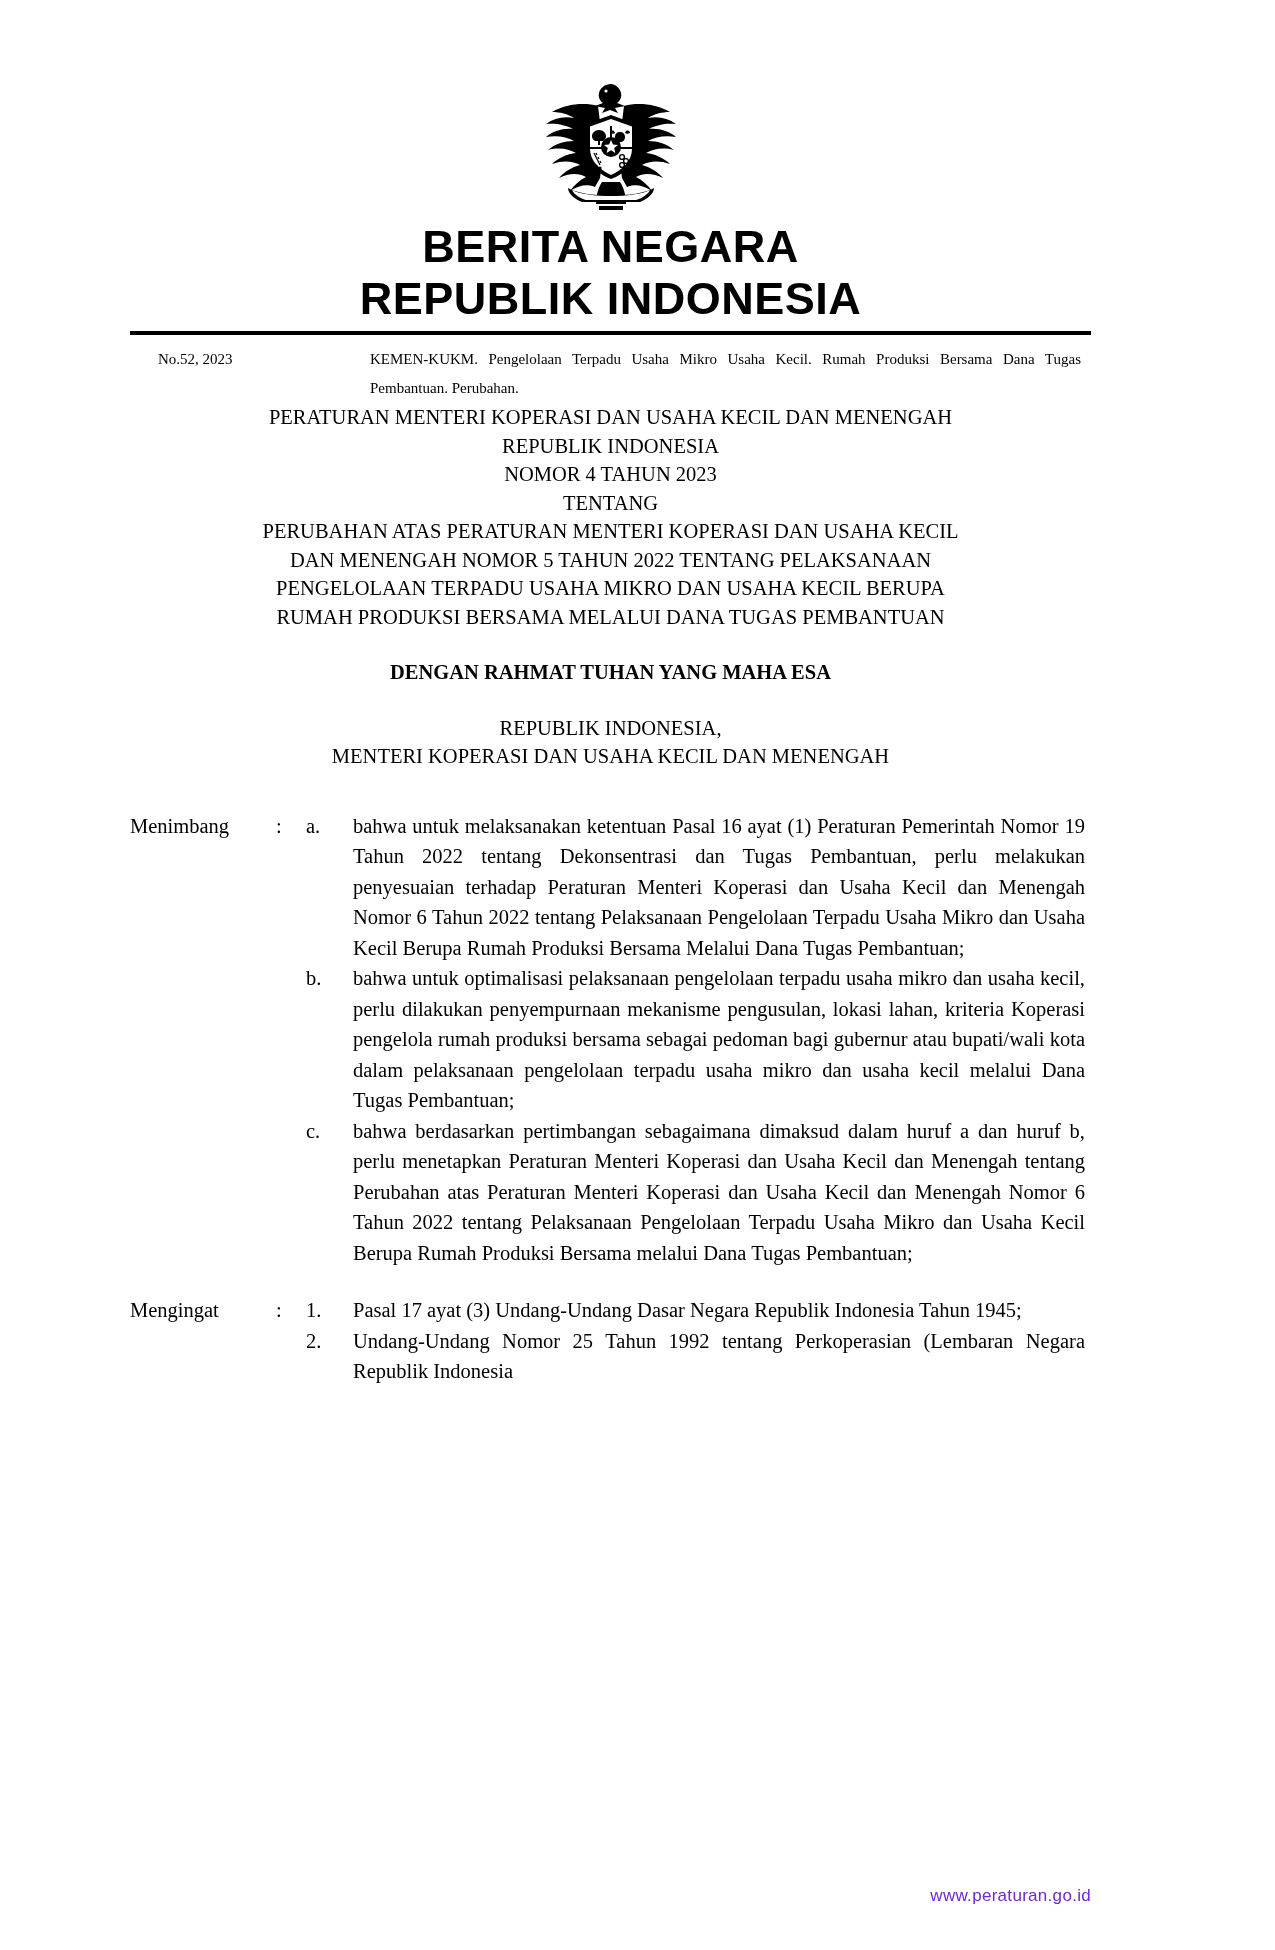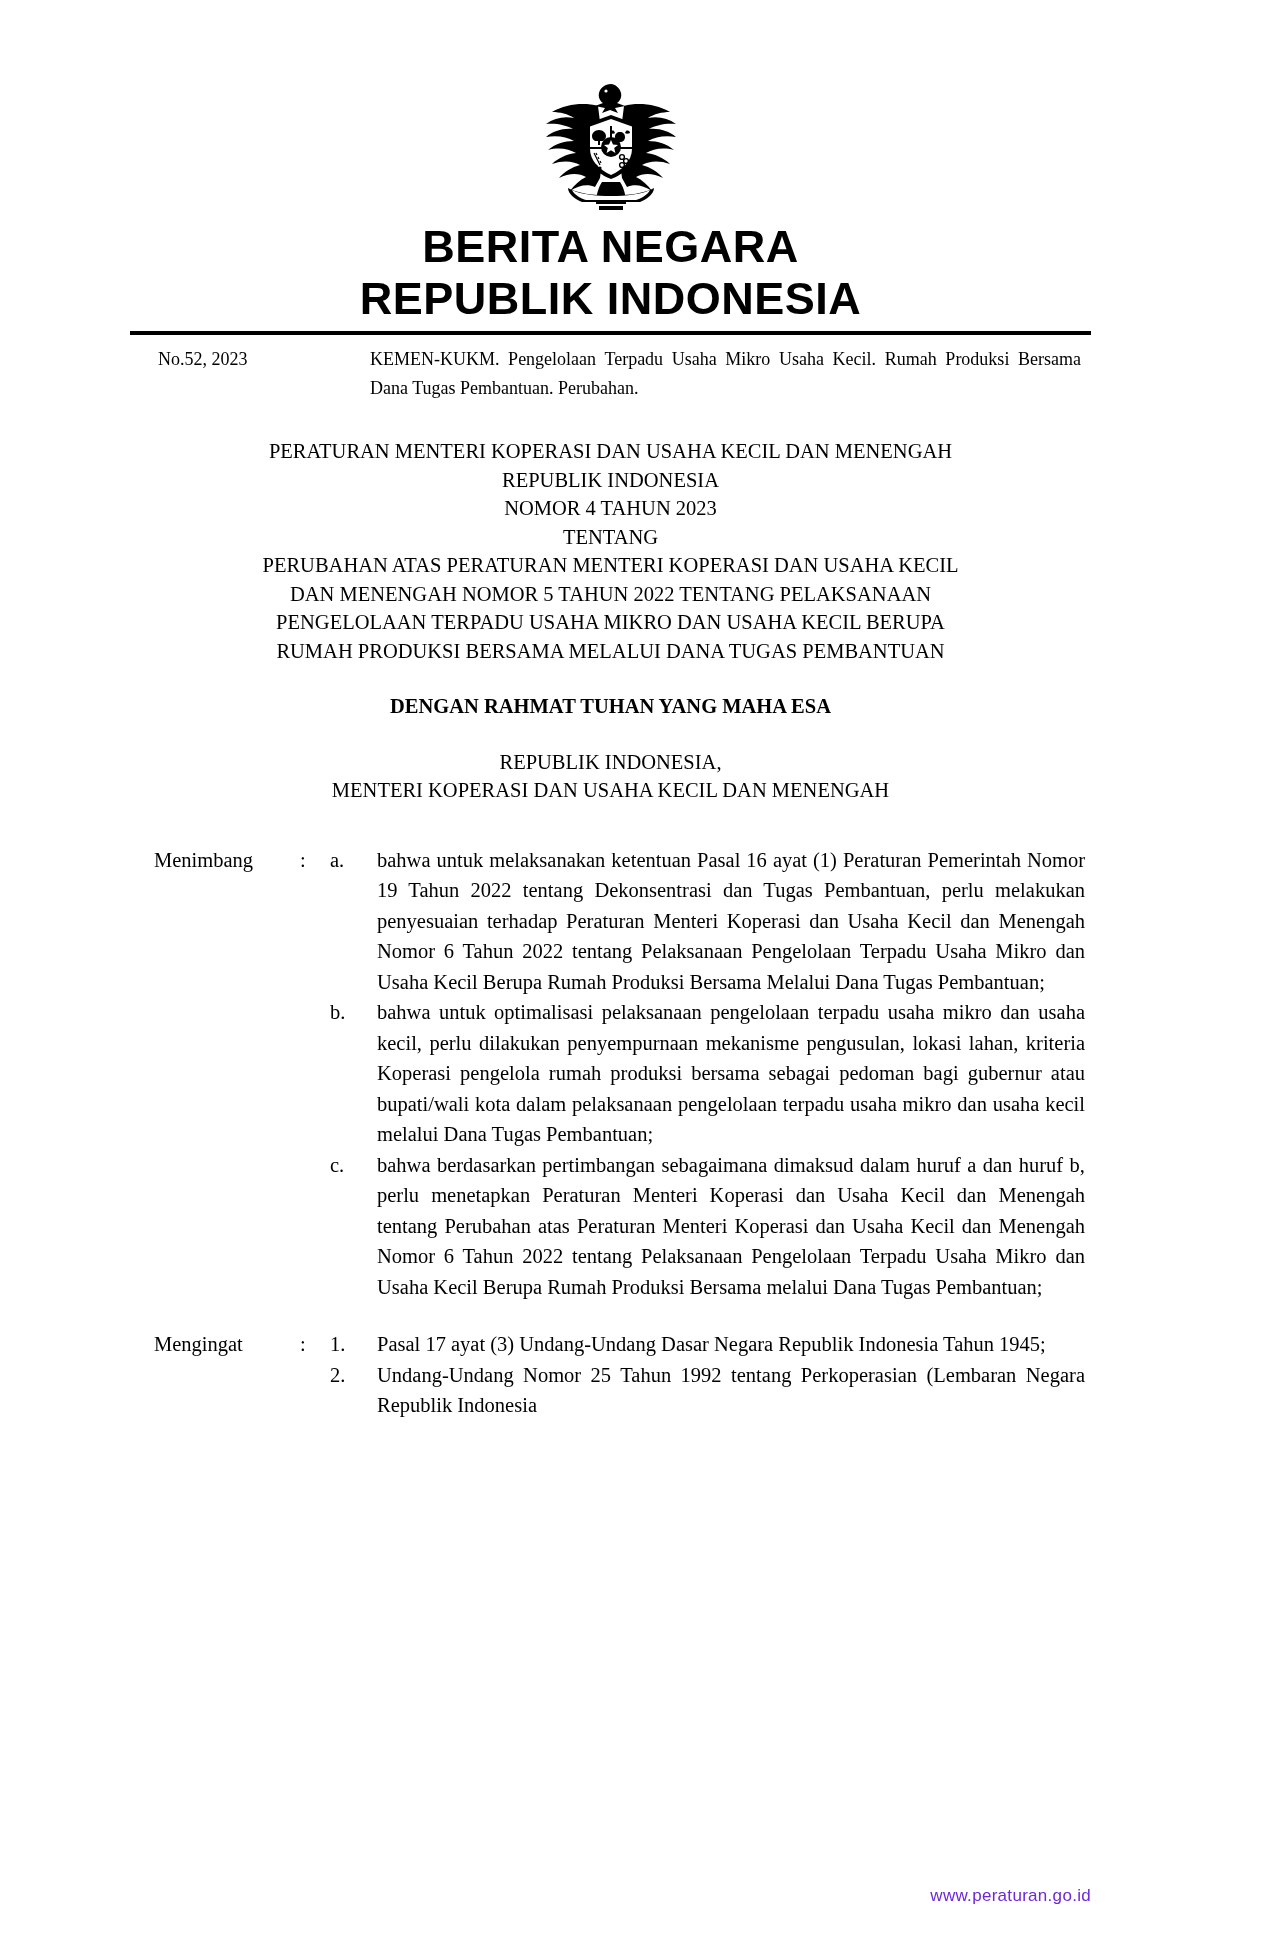--- a/index.html
+++ b/index.html
@@ -59,7 +59,7 @@
   .issue {
     display: flex;
     margin-top: 10px;
-    font-size: 18px;
+    font-size: 15px;
     line-height: 29px;
   }
   .issue-no {

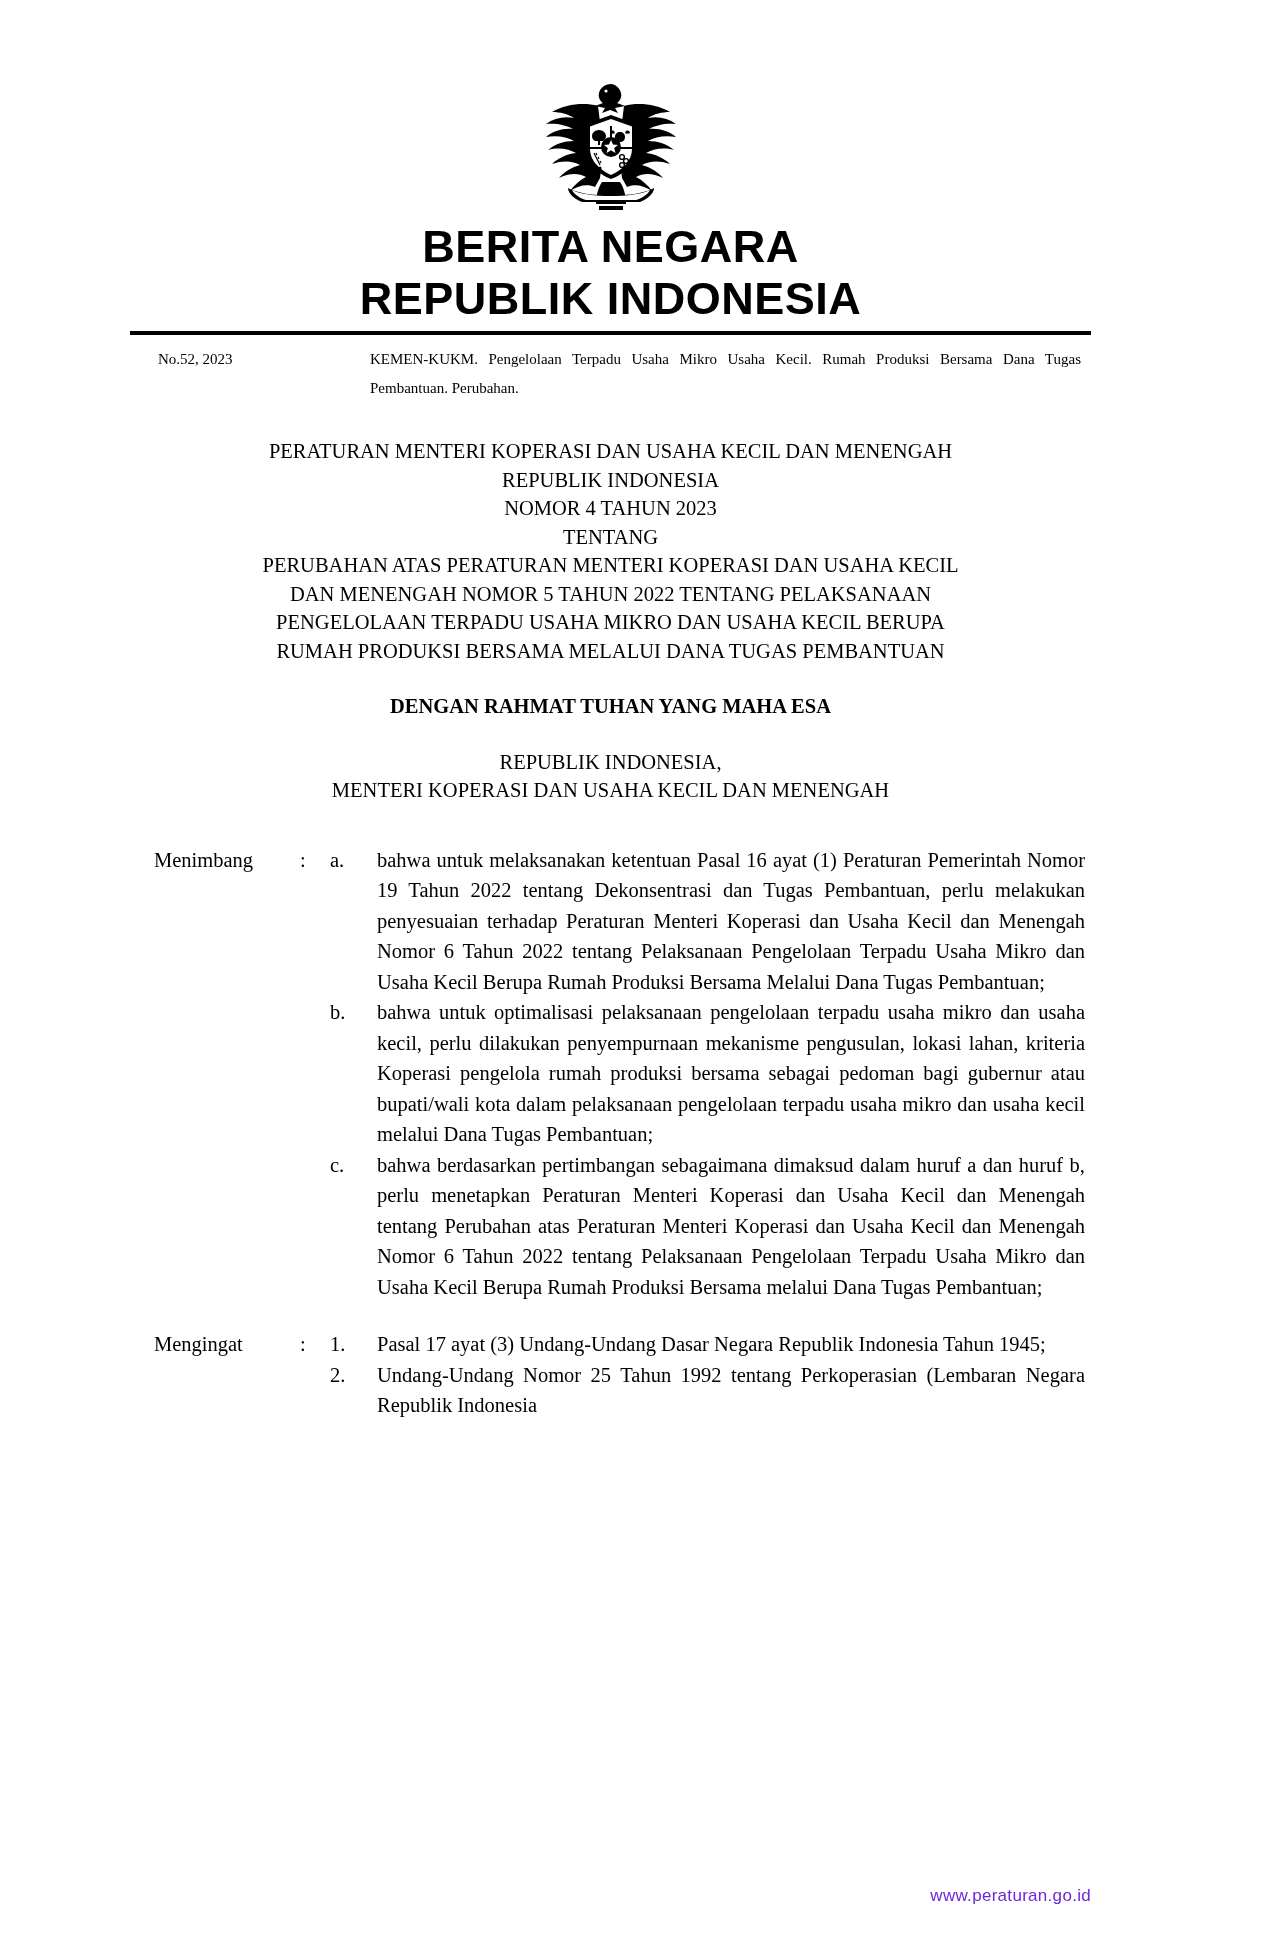--- a/index.html
+++ b/index.html
@@ -78,7 +78,6 @@
   
   .title-block {
     text-align: center;
-    margin-top: 34px;
     font-size: 20.5px;
     line-height: 28.5px;
   }

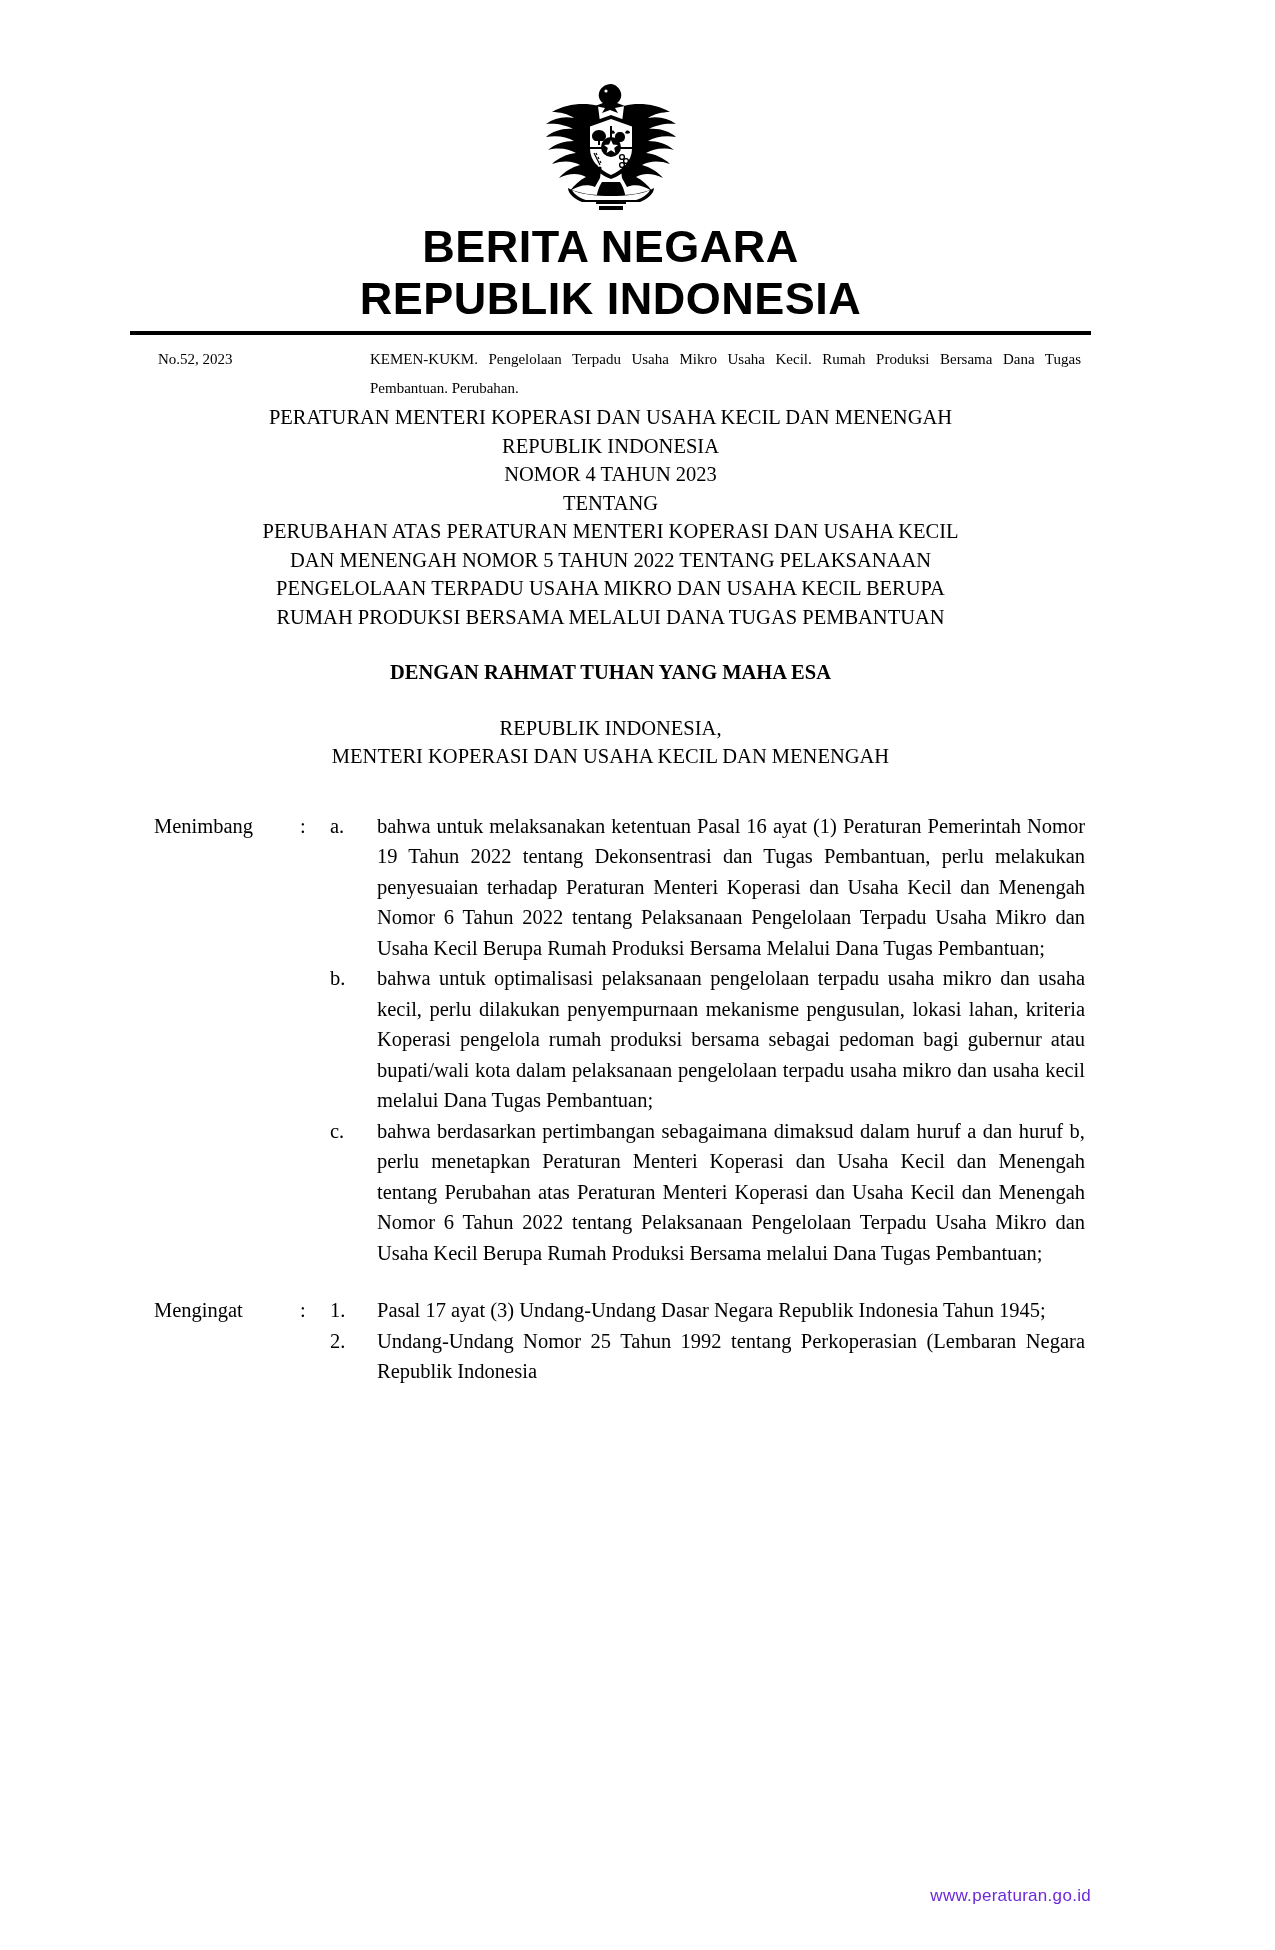--- a/index.html
+++ b/index.html
@@ -102,7 +102,6 @@
     display: flex;
     font-size: 20.5px;
     line-height: 30.5px;
-    margin-left: 24px;
   }
   .clause-label {
     flex: 0 0 146px;

